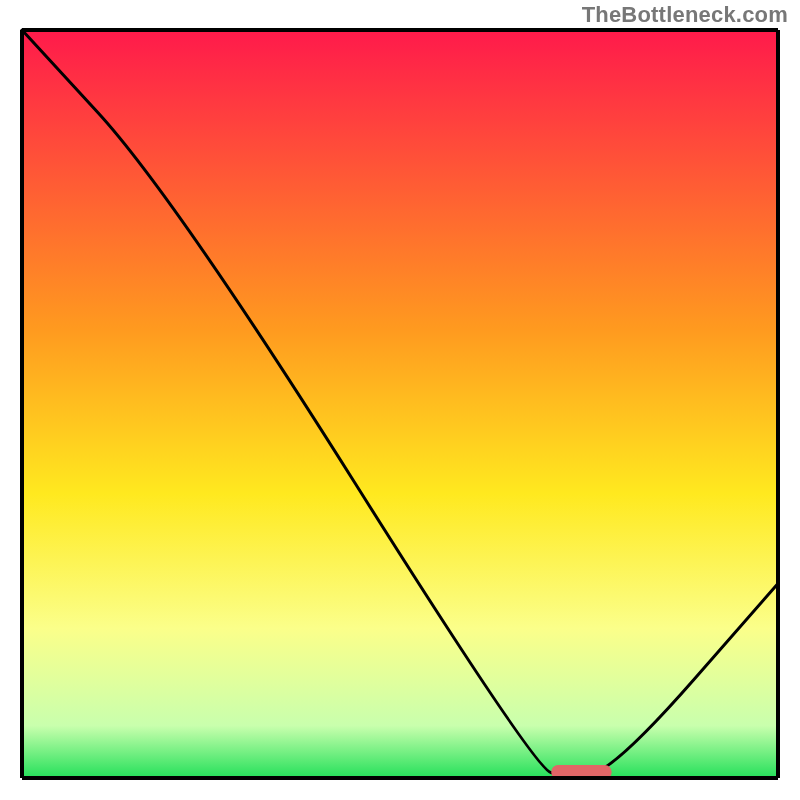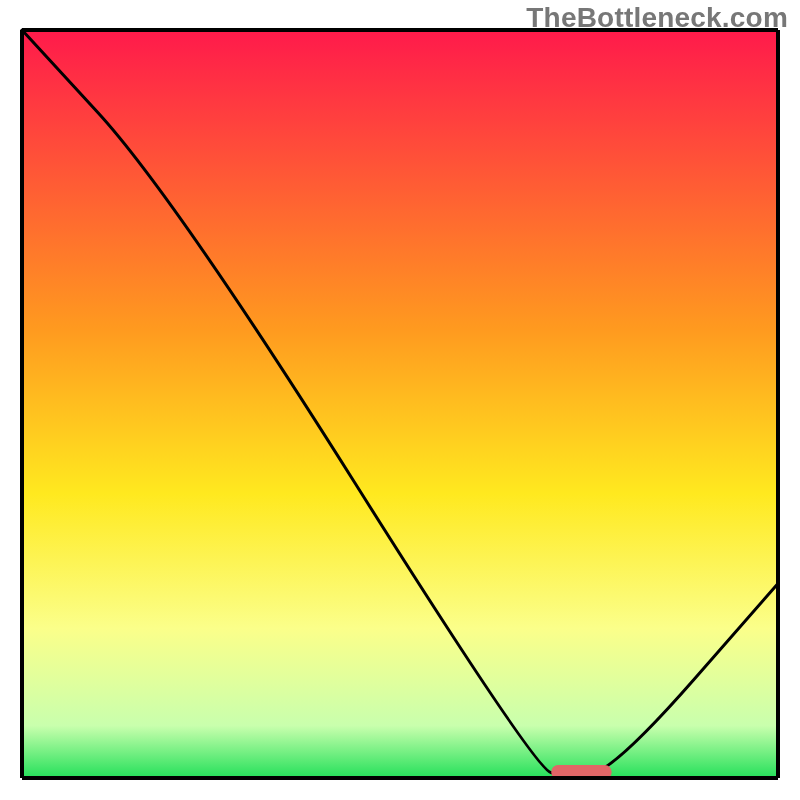--- a/index.html
+++ b/index.html
@@ -20,7 +20,7 @@
     position: absolute;
     top: 2px;
     right: 12px;
-    font-size: 28px;
+    font-size: 22px;
     font-weight: 600;
     color: #777;
     letter-spacing: 0.2px;

